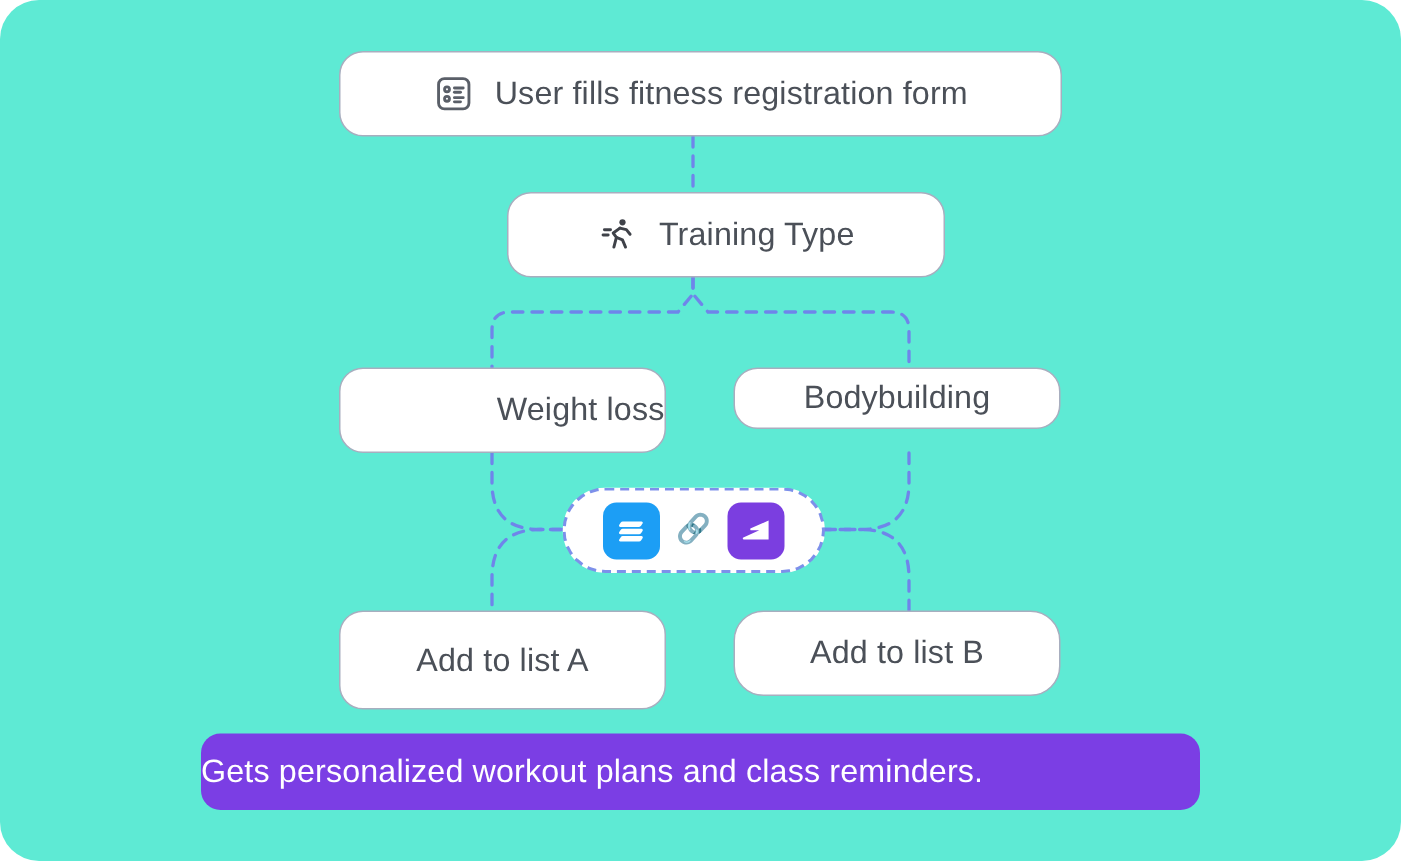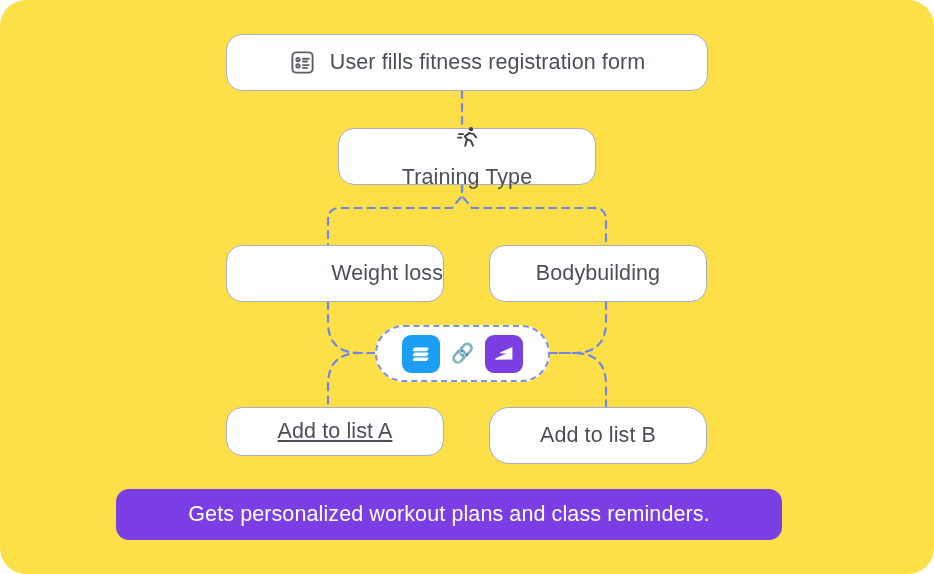--- a/index.html
+++ b/index.html
@@ -17,7 +17,7 @@
     position: relative;
     width: 934px;
     height: 574px;
-    background: #fde047;
+    background: #5eead4;
     border-radius: 26px;
     box-sizing: border-box;
     overflow: hidden;

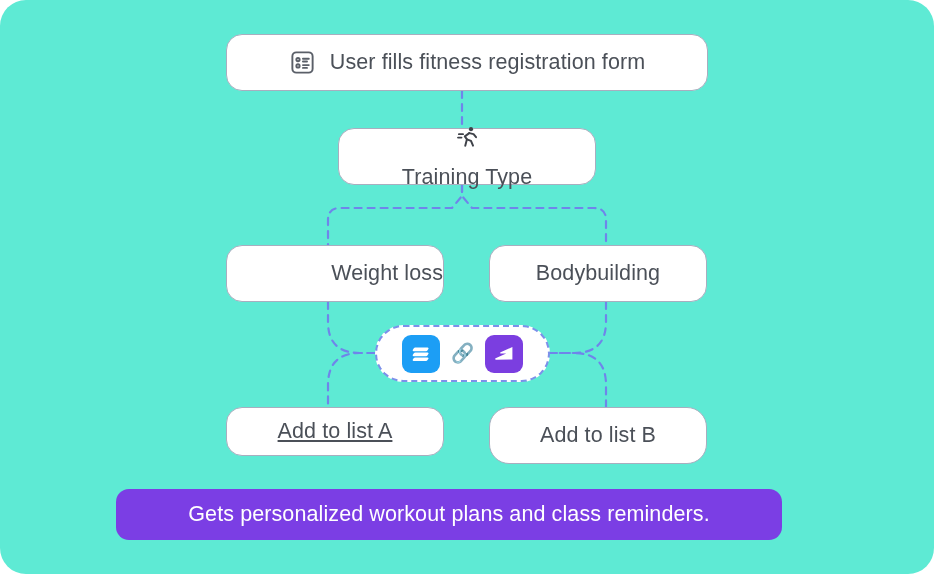--- a/index.html
+++ b/index.html
@@ -59,7 +59,7 @@
     left: 226px; top: 34px; width: 482px; height: 57px;
   }
   #node-training {
-    left: 338px; top: 128px; width: 258px; height: 57px; flex-direction: column;
+    left: 338px; top: 128px; width: 292px; height: 57px;
   }
   #node-weightloss {
     left: 226px; top: 245px; width: 218px; height: 57px; justify-content: flex-end;

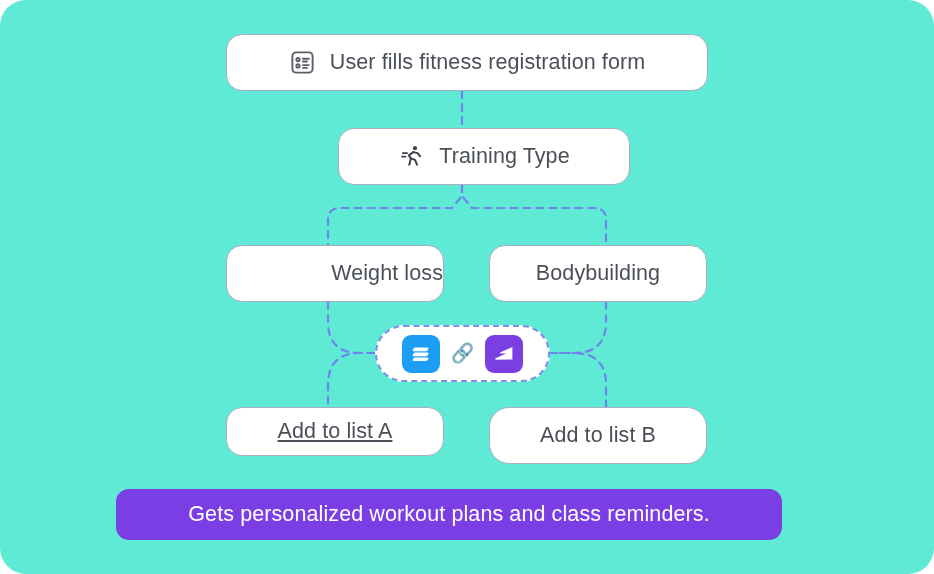--- a/index.html
+++ b/index.html
@@ -65,7 +65,7 @@
     left: 226px; top: 245px; width: 218px; height: 57px; justify-content: flex-end;
   }
   #node-bodybuilding {
-    left: 489px; top: 245px; width: 218px; height: 57px;
+    left: 489px; top: 245px; width: 218px; height: 41px;
   }
   #node-listA {
     left: 226px; top: 407px; width: 218px; height: 49px; text-decoration: underline;

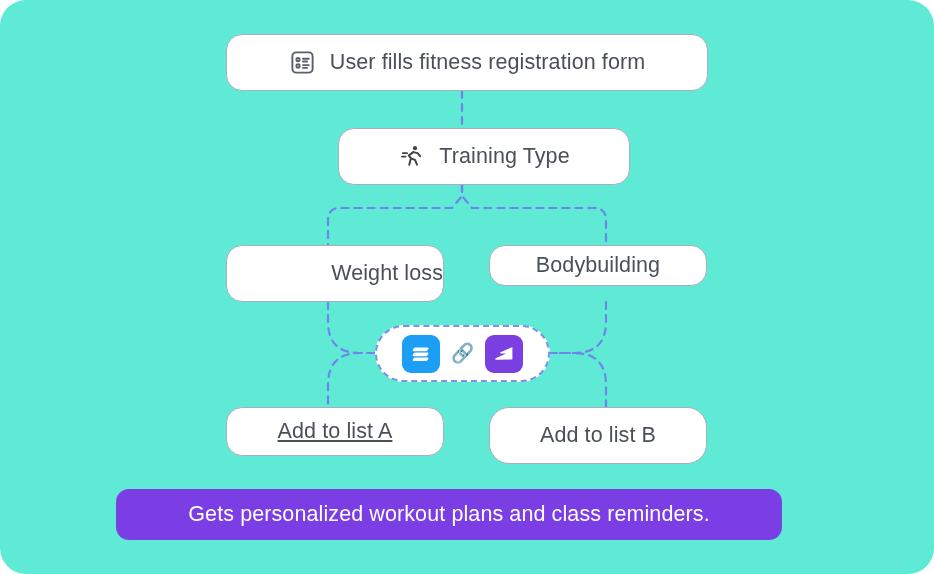--- a/index.html
+++ b/index.html
@@ -68,7 +68,7 @@
     left: 489px; top: 245px; width: 218px; height: 41px;
   }
   #node-listA {
-    left: 226px; top: 407px; width: 218px; height: 49px; text-decoration: underline;
+    left: 226px; top: 407px; width: 218px; height: 66px;
   }
   #node-listB {
     left: 489px; top: 407px; width: 218px; height: 57px; border-radius: 20px;

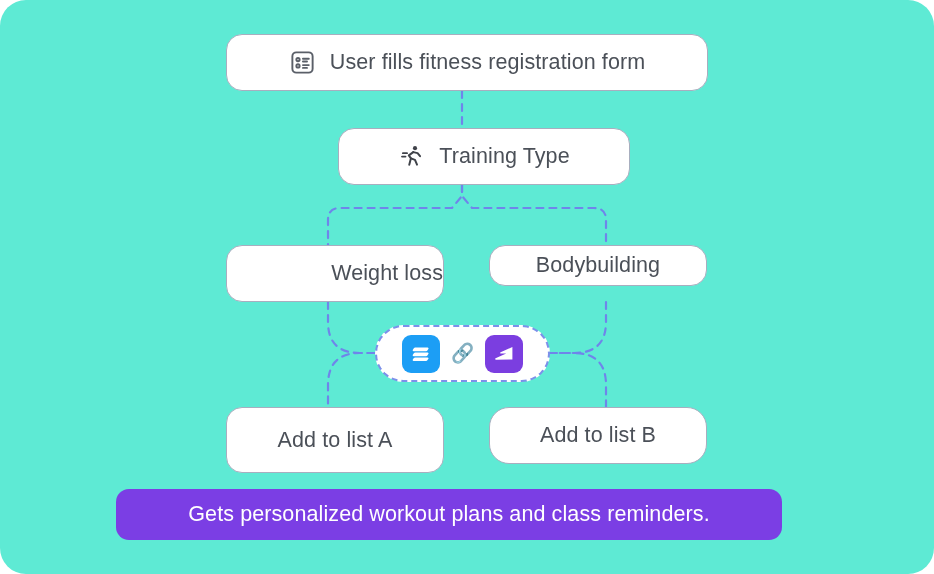--- a/index.html
+++ b/index.html
@@ -113,7 +113,7 @@
   
   #outcome-banner {
     position: absolute;
-    left: 116px;
+    left: 134px;
     top: 489px;
     width: 666px;
     height: 51px;
@@ -121,7 +121,6 @@
     border-radius: 13px;
     display: flex;
     align-items: center;
-    justify-content: center;
     color: #ffffff;
     font-size: 21.5px;
     letter-spacing: 0.1px;

